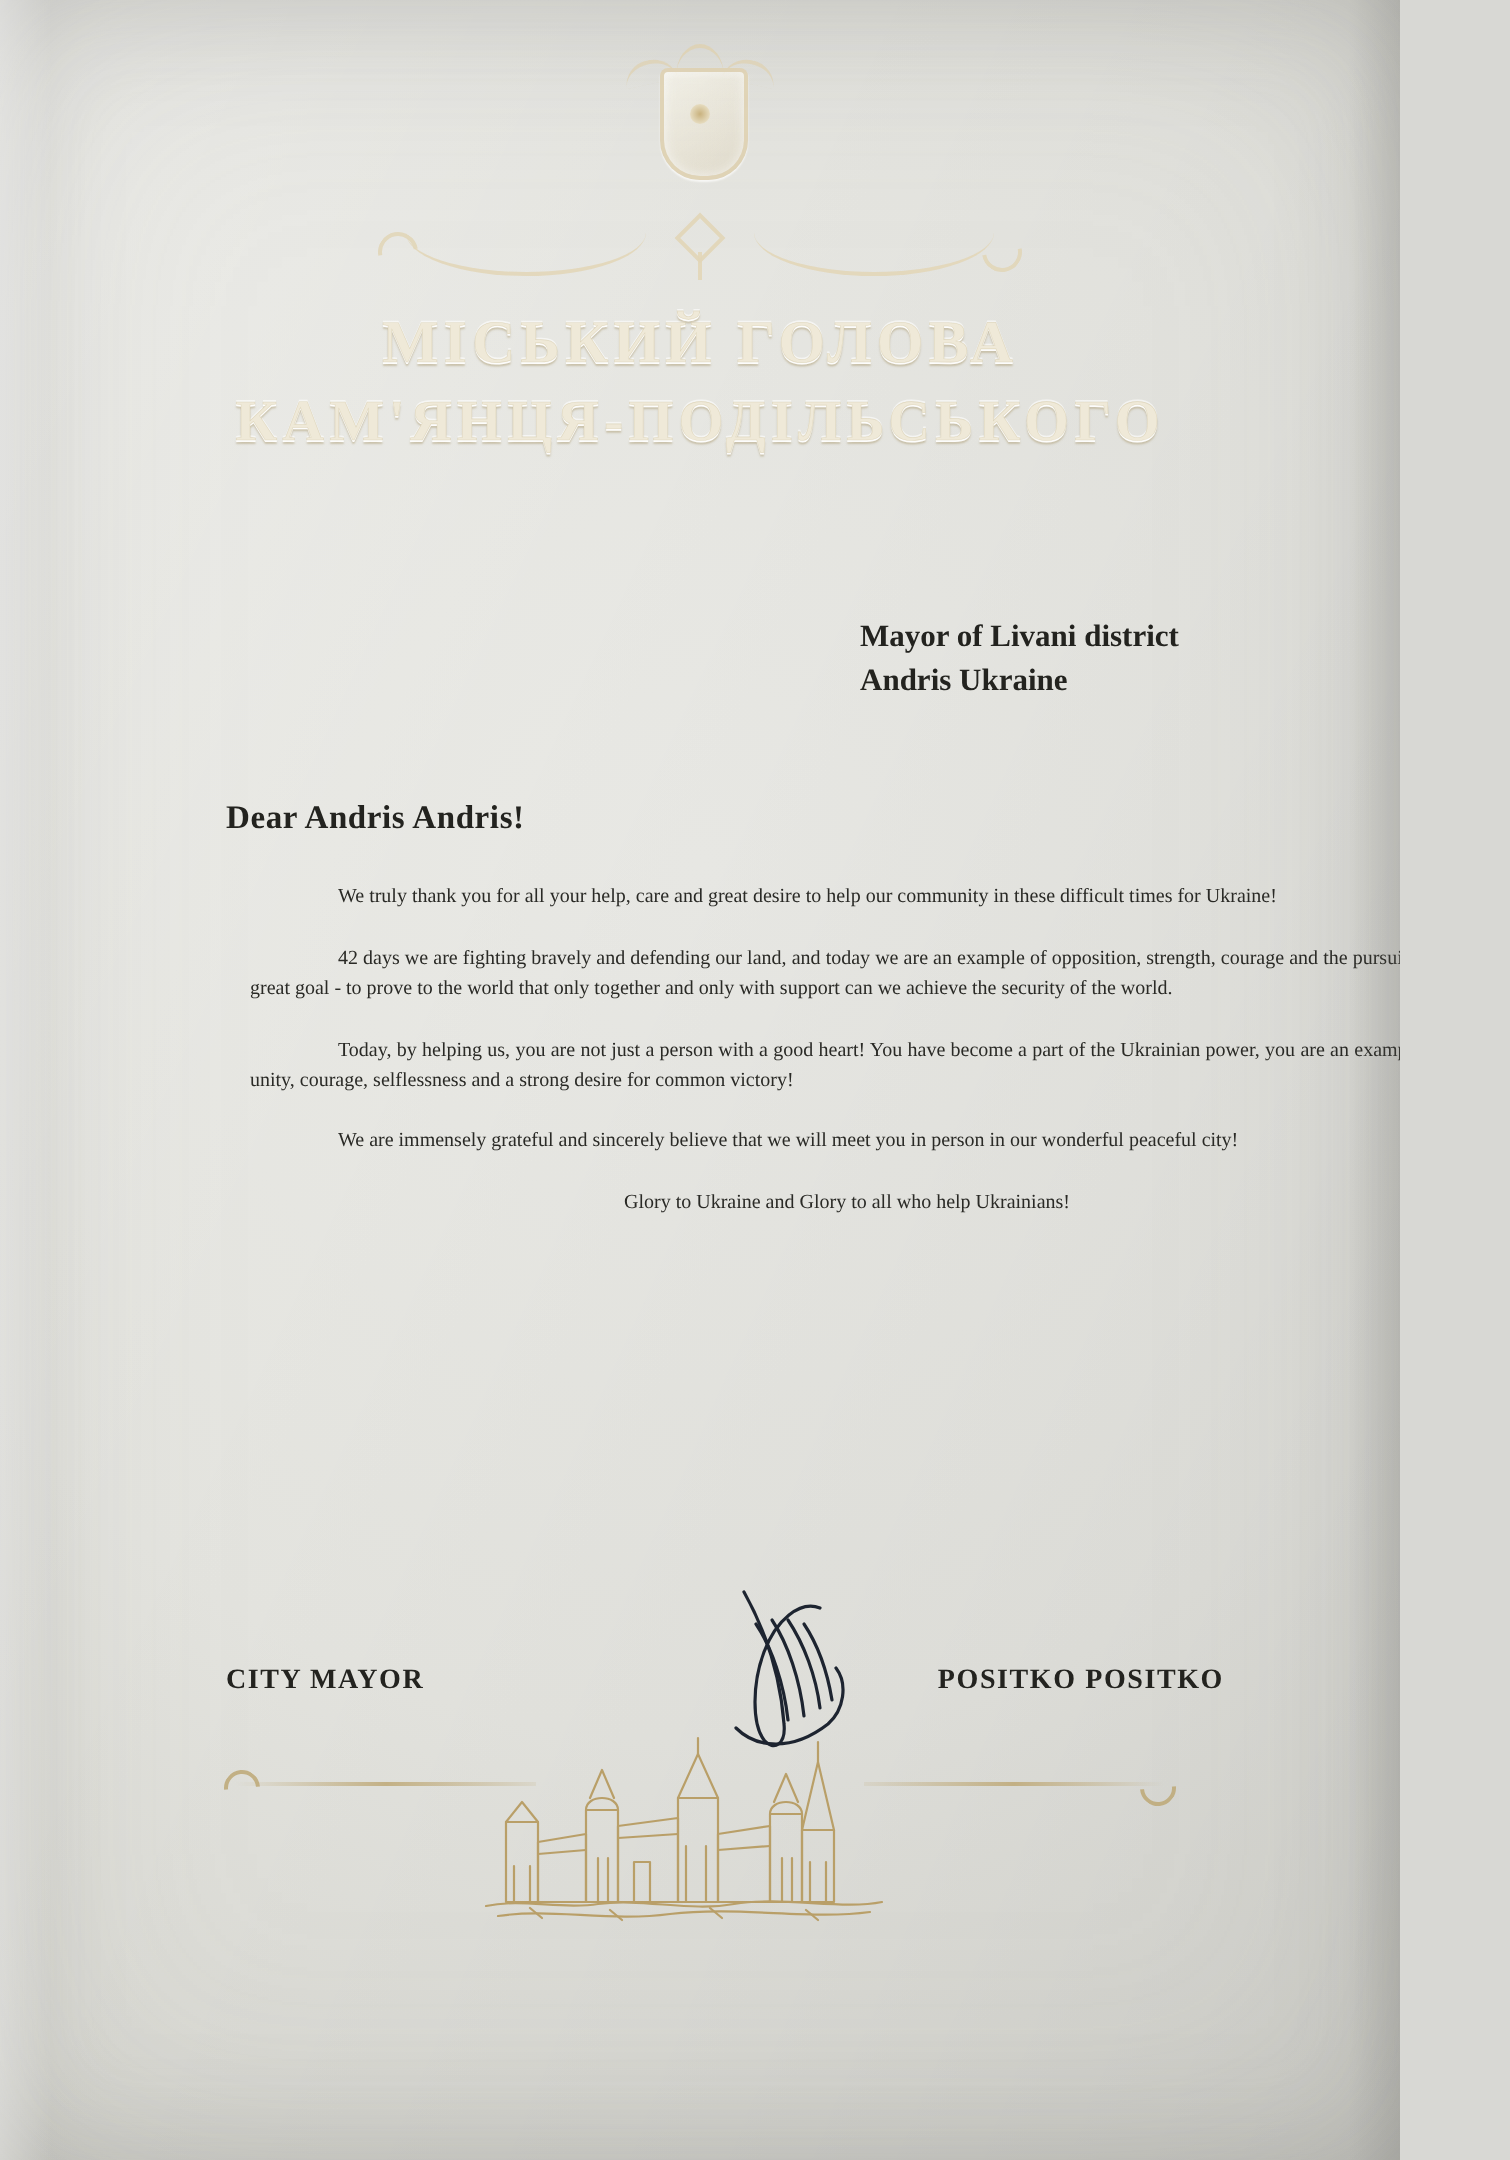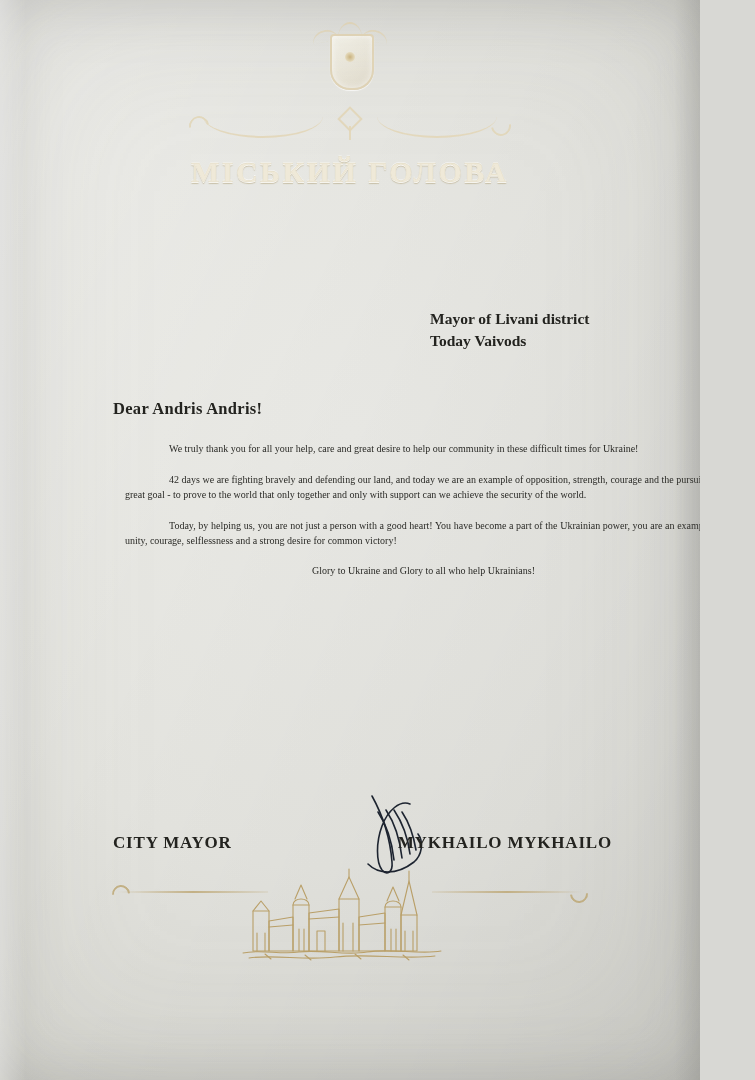--- a/index.html
+++ b/index.html
@@ -293,6 +293,7 @@
 
       <div class="lh-title">
         <div class="l1">МІСЬКИЙ ГОЛОВА</div>
+        <div class="l2">КАМ'ЯНЦЯ-ПОДІЛЬСЬКОГО</div>
       </div>
     </div>
 

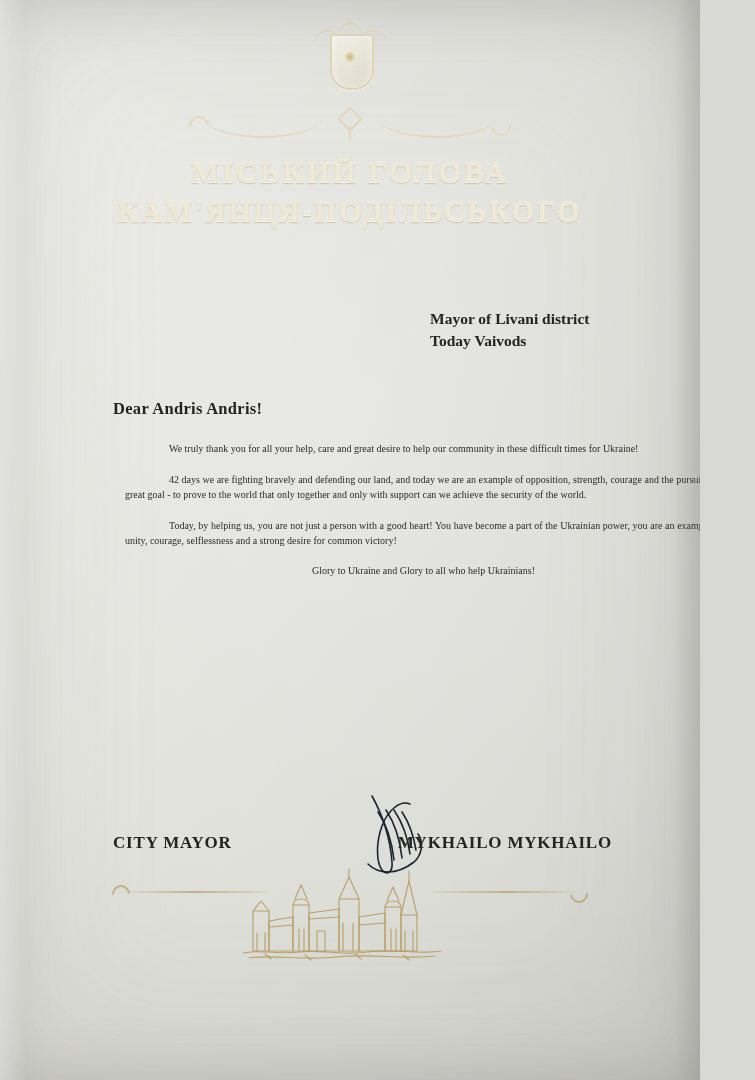--- a/index.html
+++ b/index.html
@@ -299,7 +299,7 @@
 
     <div class="addressee">
       <div>Mayor of Livani district</div>
-      <div>Today Vaivods</div>
+      <div>Andris Ukraine</div>
     </div>
 
     <div class="salutation">Dear  Andris Andris!</div>

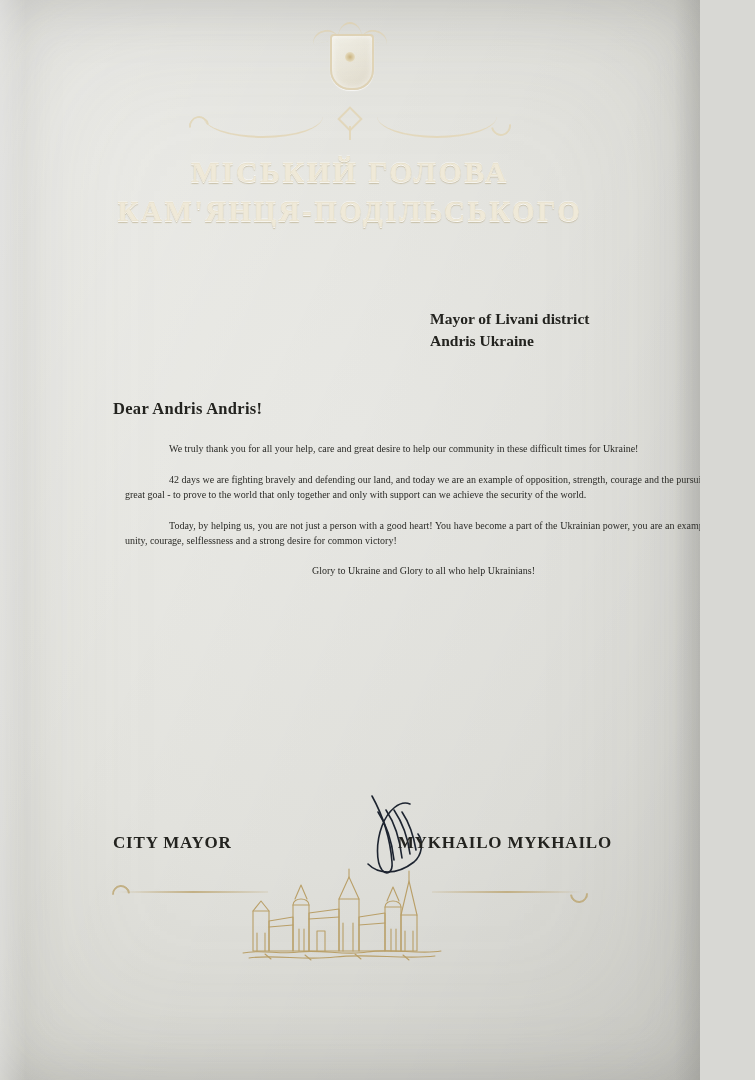--- a/index.html
+++ b/index.html
@@ -308,6 +308,7 @@
       <p>We truly thank you for all your help, care and great desire to help our community in these difficult times for Ukraine!</p>
       <p>42 days we are fighting bravely and defending our land, and today we are an example of opposition, strength, courage and the pursuit of a great goal - to prove to the world that only together and only with support can we achieve the security of the world.</p>
       <p>Today, by helping us, you are not just a person with a good heart! You have become a part of the Ukrainian power, you are an example of unity, courage, selflessness and a strong desire for common victory!</p>
+      <p>We are immensely grateful and sincerely believe that we will meet you in person in our wonderful peaceful city!</p>
       <p class="center">Glory to Ukraine and Glory to all who help Ukrainians!</p>
     </div>
 

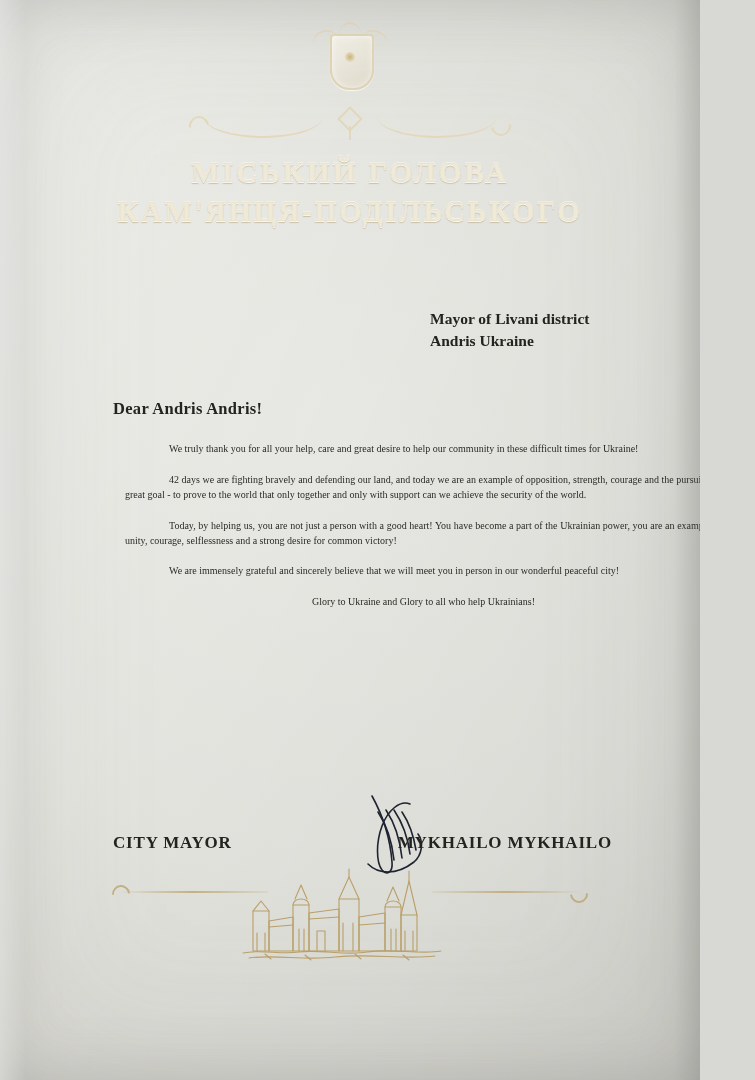--- a/index.html
+++ b/index.html
@@ -209,7 +209,7 @@
     justify-content: space-between;
     align-items: baseline;
     font-weight: bold;
-    font-size: 17px;
+    font-size: 14px;
     letter-spacing: 0.8px;
     color: #23231f;
     gap: 12px;

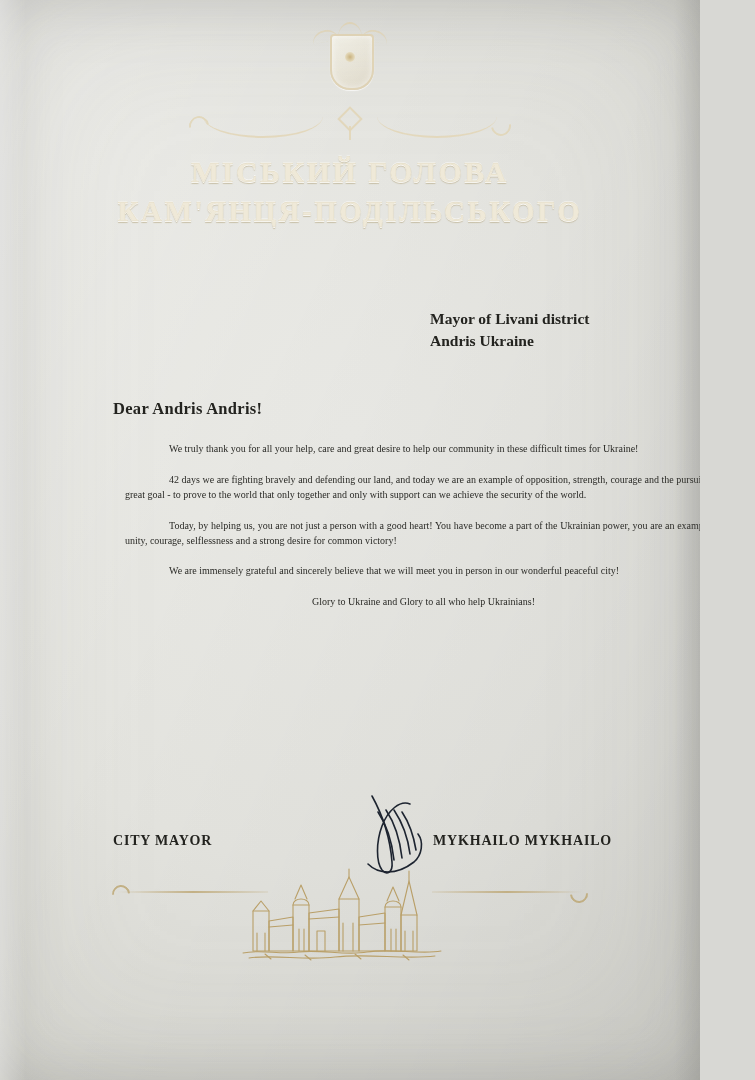--- a/index.html
+++ b/index.html
@@ -327,7 +327,7 @@
 
     <div class="sign-row">
       <div>CITY MAYOR</div>
-      <div>MYKHAILO MYKHAILO</div>
+      <div>POSITKO POSITKO</div>
     </div>
 
     <div class="footer">

